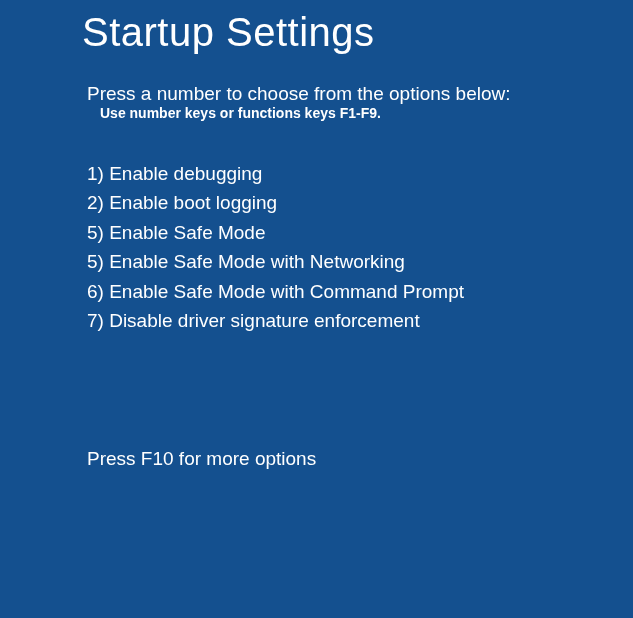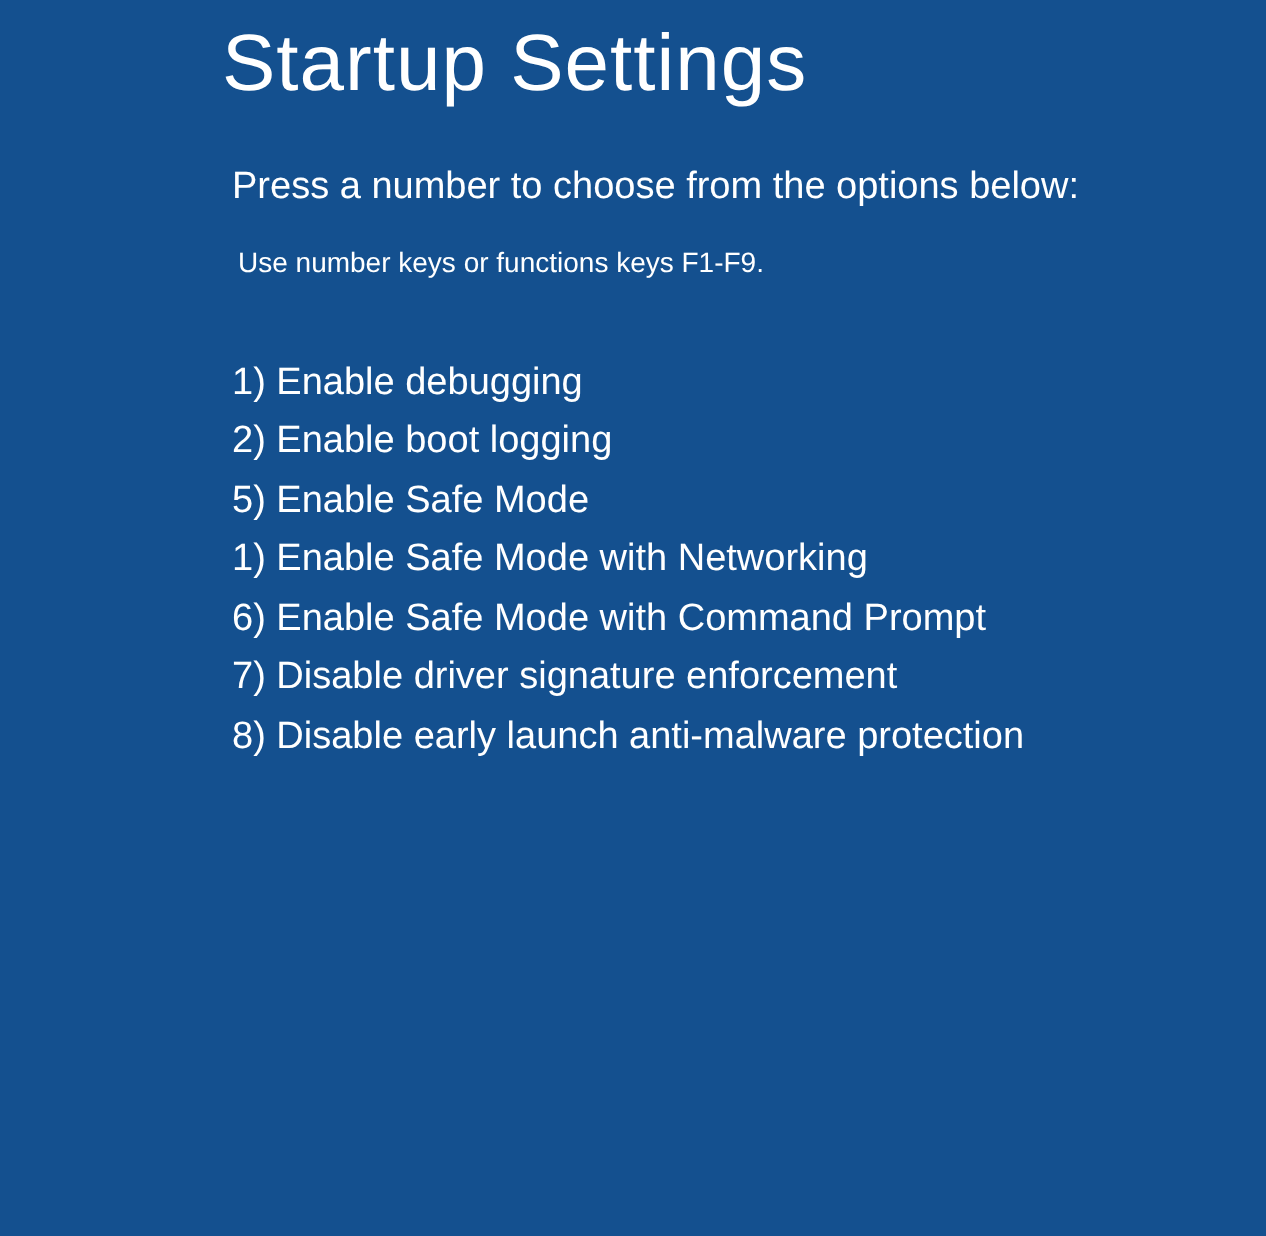--- a/index.html
+++ b/index.html
@@ -16,7 +16,7 @@
       overflow: hidden;
     }
     .container {
-      padding-left: 111px;
+      padding-left: 82px;
       padding-top: 10px;
     }
     .title {

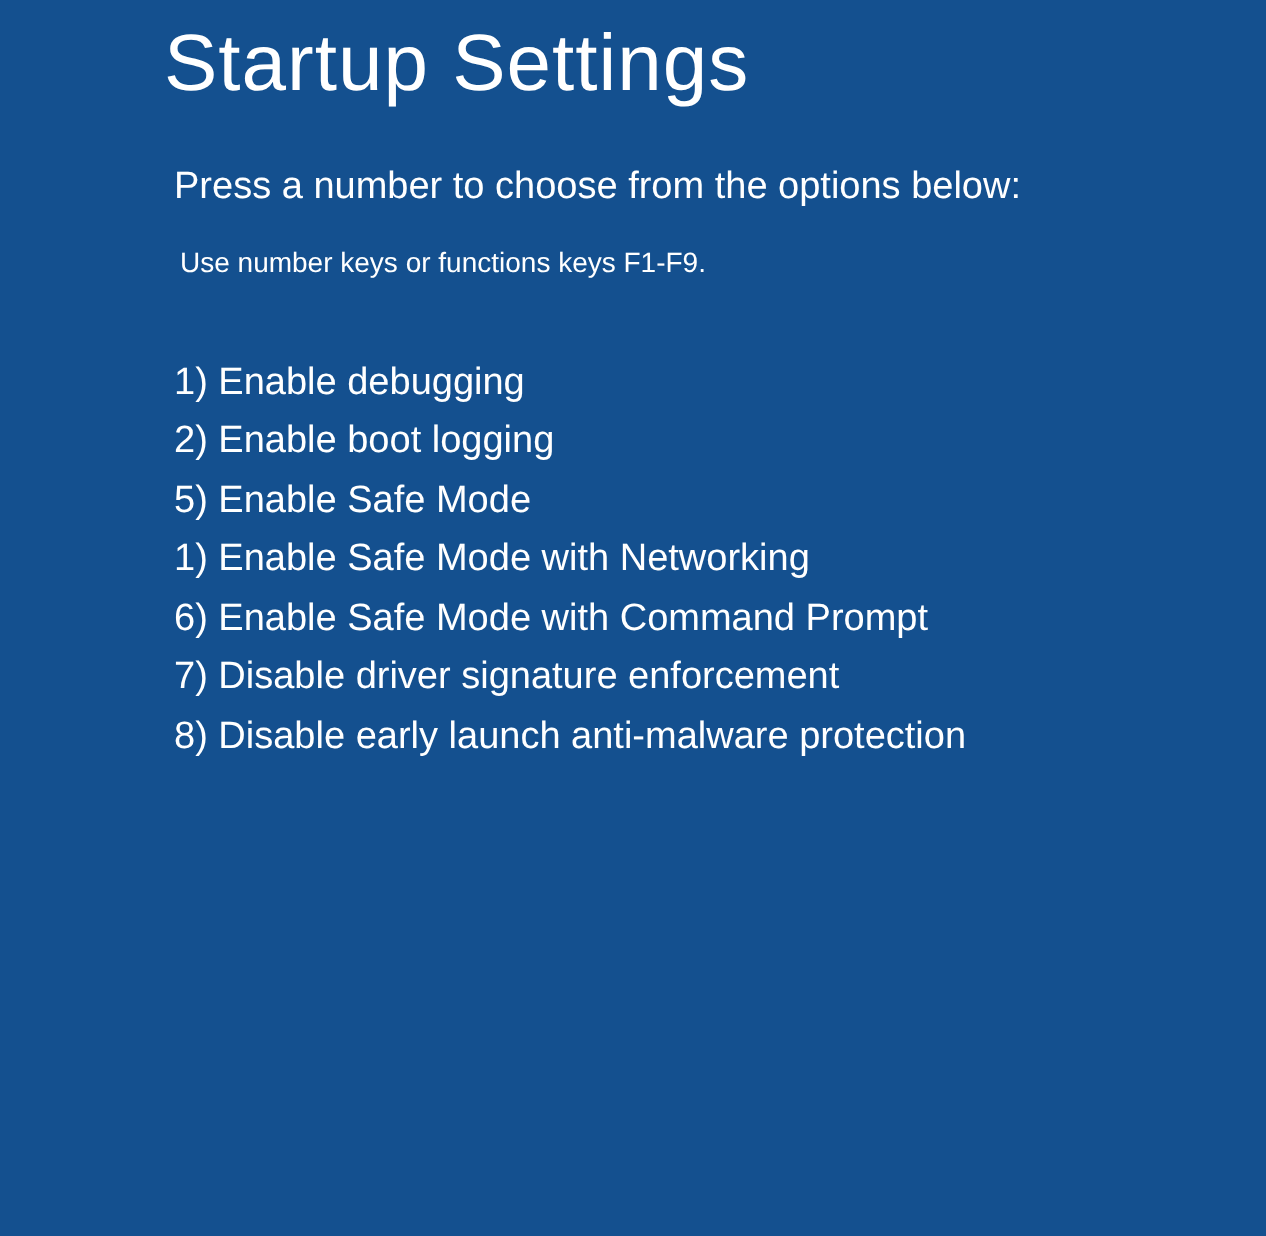--- a/index.html
+++ b/index.html
@@ -29,7 +29,6 @@
       font-size: 19px;
       font-weight: 400;
       margin-left: 5px;
-      margin-bottom: 18px;
     }
     .hint {
       font-size: 14px;

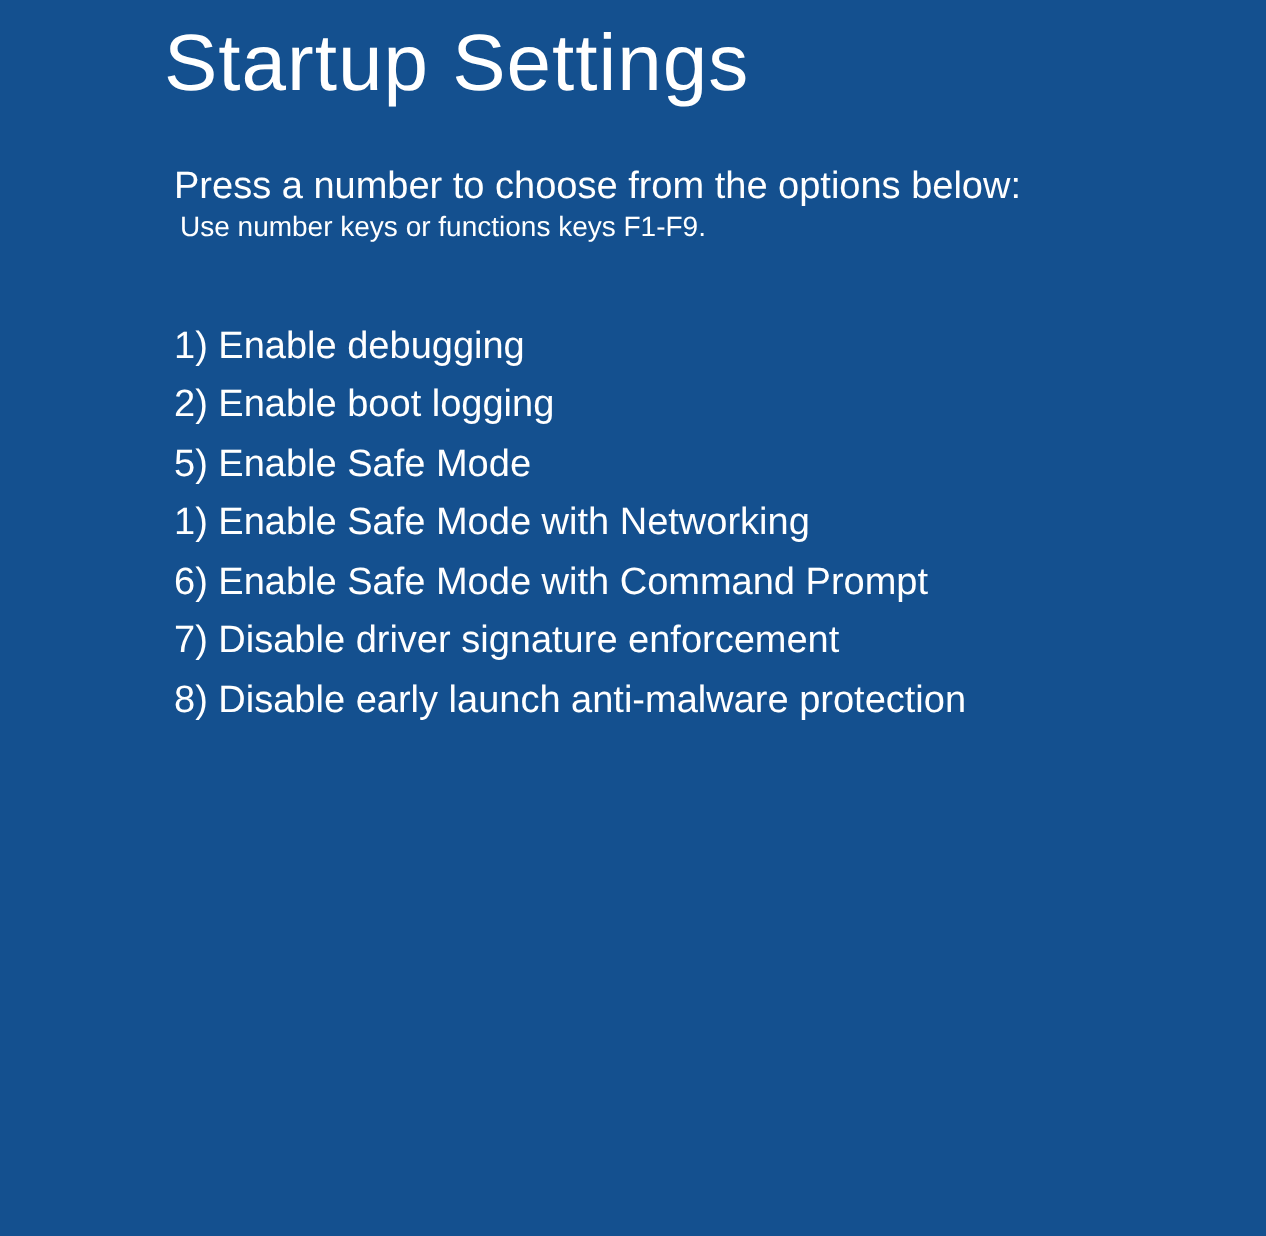--- a/index.html
+++ b/index.html
@@ -32,8 +32,8 @@
     }
     .hint {
       font-size: 14px;
-      font-weight: 400;
-      margin-left: 8px;
+      font-weight: 700;
+      margin-left: 18px;
       margin-bottom: 38px;
     }
     .options {

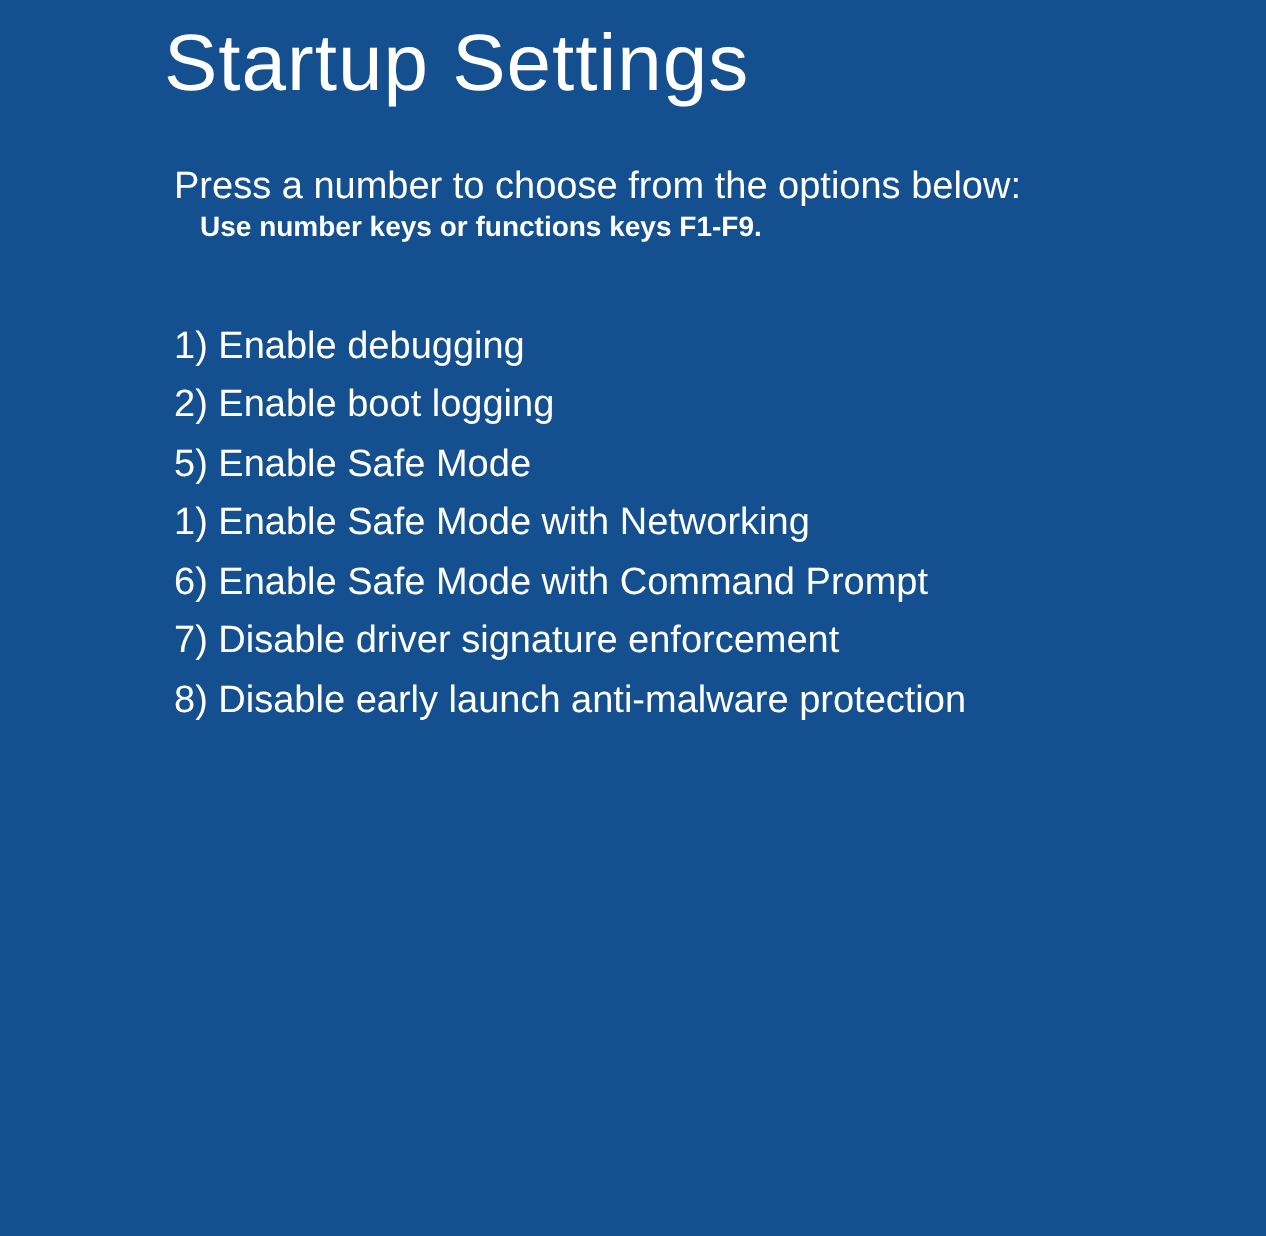--- a/index.html
+++ b/index.html
@@ -65,7 +65,7 @@
     <div class="option">1) Enable debugging</div>
     <div class="option">2) Enable boot logging</div>
     <div class="option">5) Enable Safe Mode</div>
-    <div class="option">1) Enable Safe Mode with Networking</div>
+    <div class="option">5) Enable Safe Mode with Networking</div>
     <div class="option">6) Enable Safe Mode with Command Prompt</div>
     <div class="option">7) Disable driver signature enforcement</div>
     <div class="option">8) Disable early launch anti-malware protection</div>

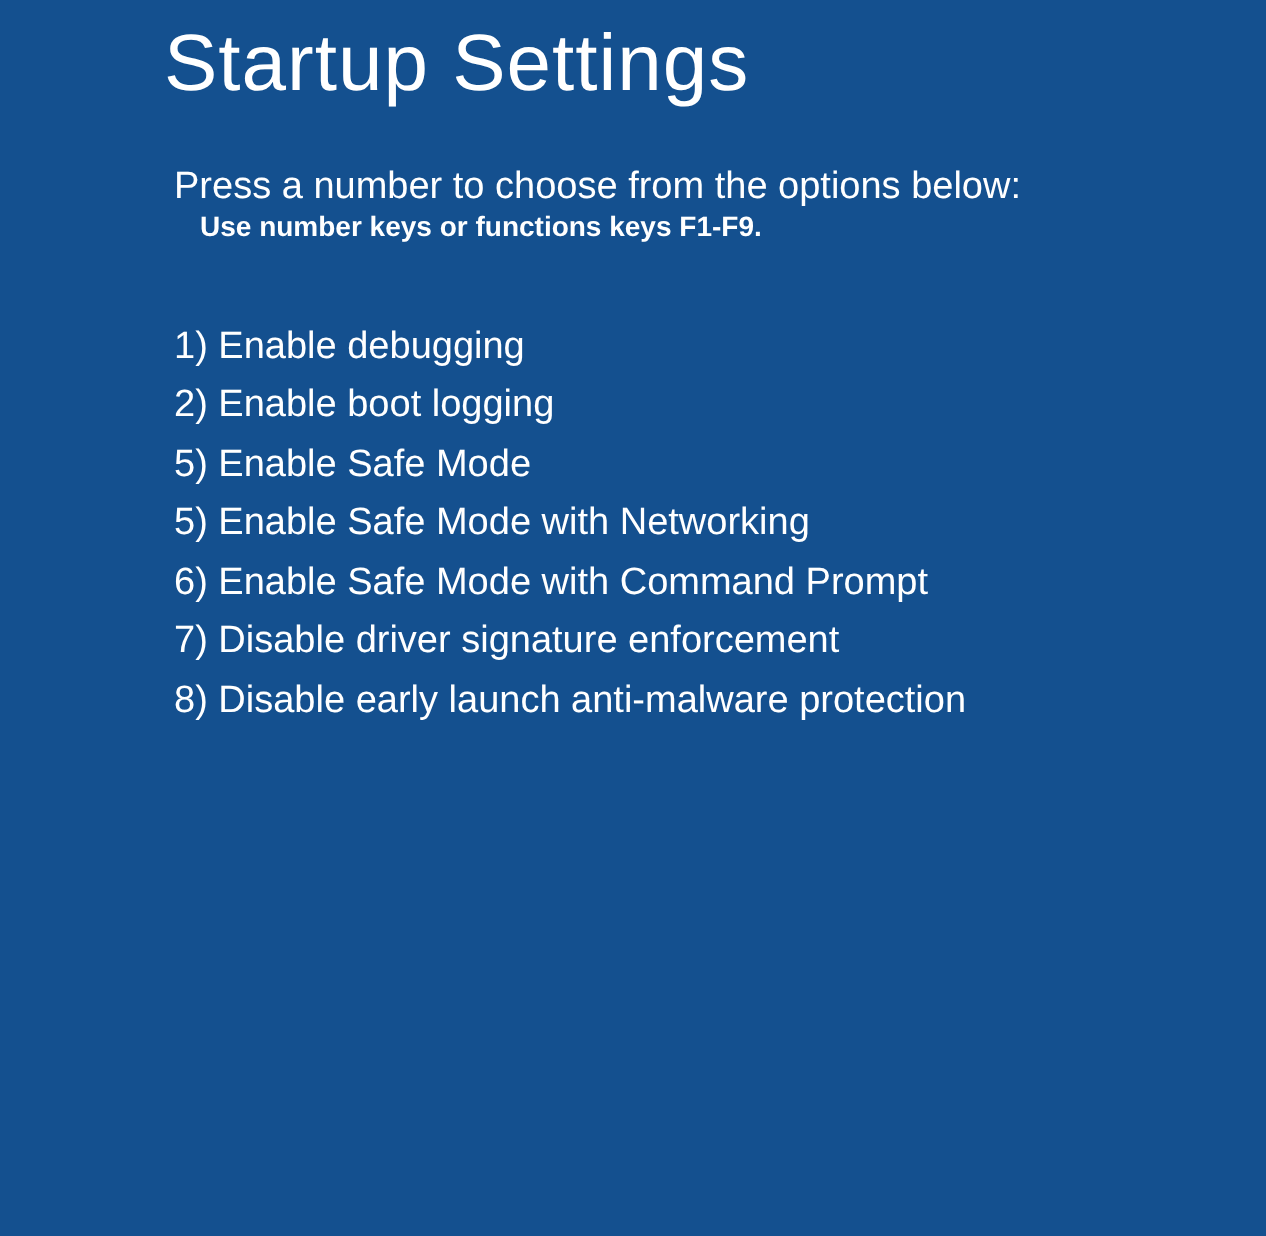--- a/index.html
+++ b/index.html
@@ -68,7 +68,6 @@
     <div class="option">5) Enable Safe Mode with Networking</div>
     <div class="option">6) Enable Safe Mode with Command Prompt</div>
     <div class="option">7) Disable driver signature enforcement</div>
-    <div class="option">8) Disable early launch anti-malware protection</div>
   </div>
   <div class="footer">
   </div>

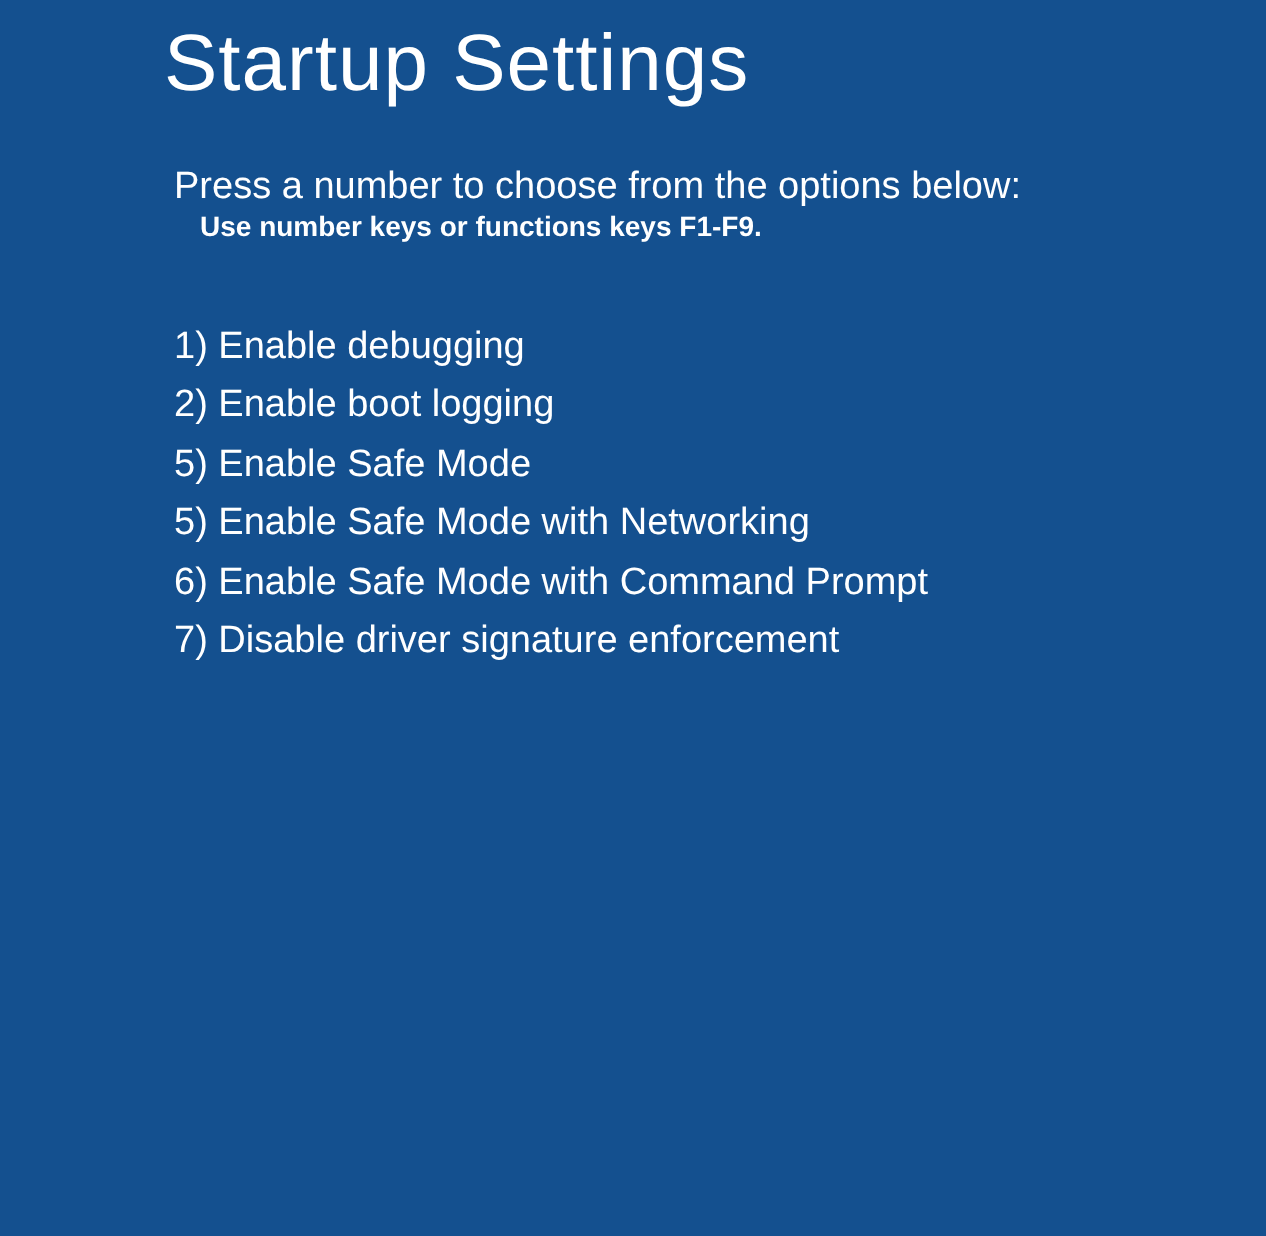--- a/index.html
+++ b/index.html
@@ -70,6 +70,7 @@
     <div class="option">7) Disable driver signature enforcement</div>
   </div>
   <div class="footer">
+    <div class="footer-line">Press F10 for more options</div>
   </div>
 </div>
 

